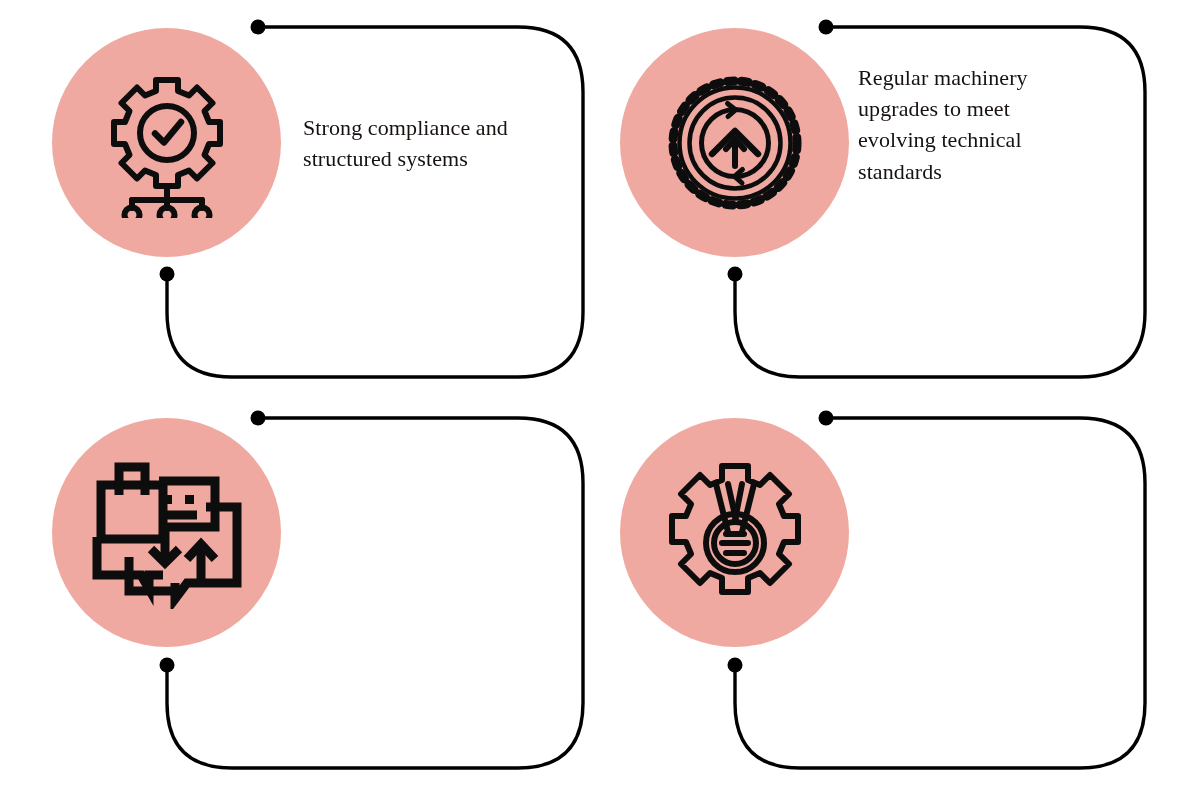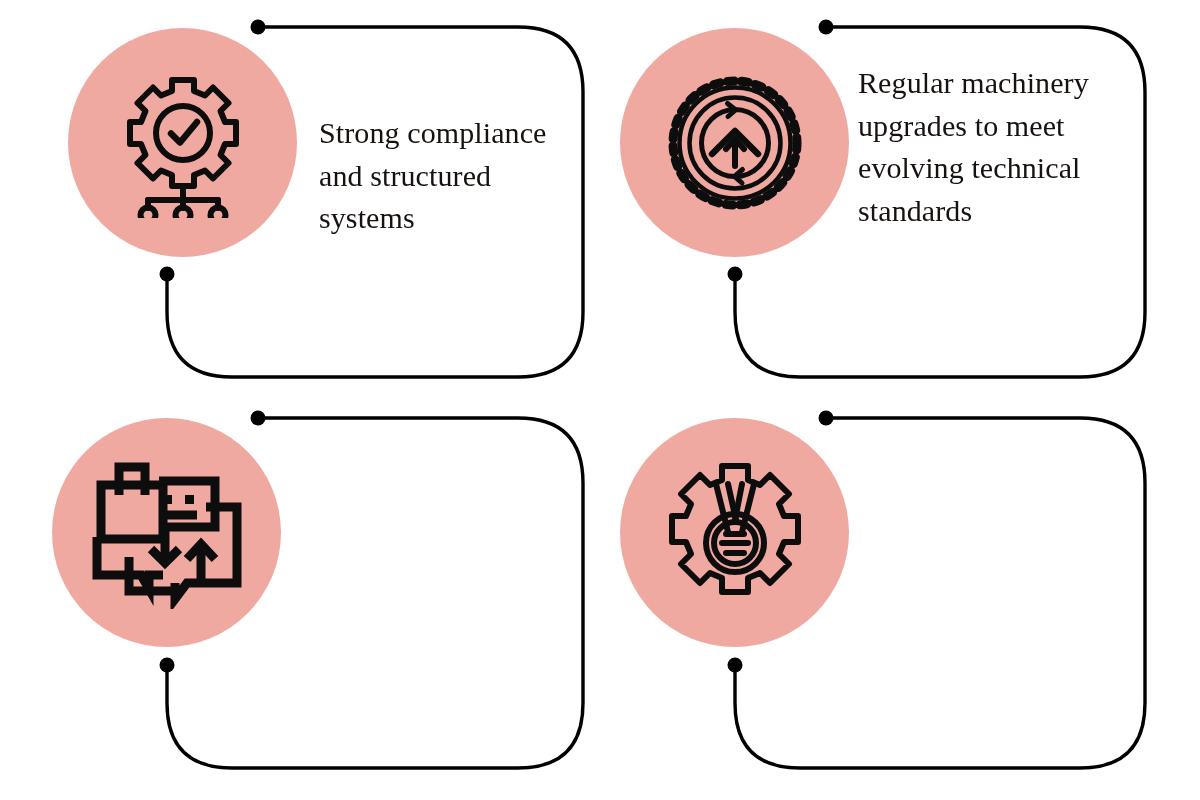--- a/index.html
+++ b/index.html
@@ -56,7 +56,7 @@
     position: absolute;
     left: 303px;
     width: 268px;
-    font-size: 30px;
+    font-size: 22px;
     line-height: 1.42;
     color: #17120f;
     letter-spacing: 0.1px;

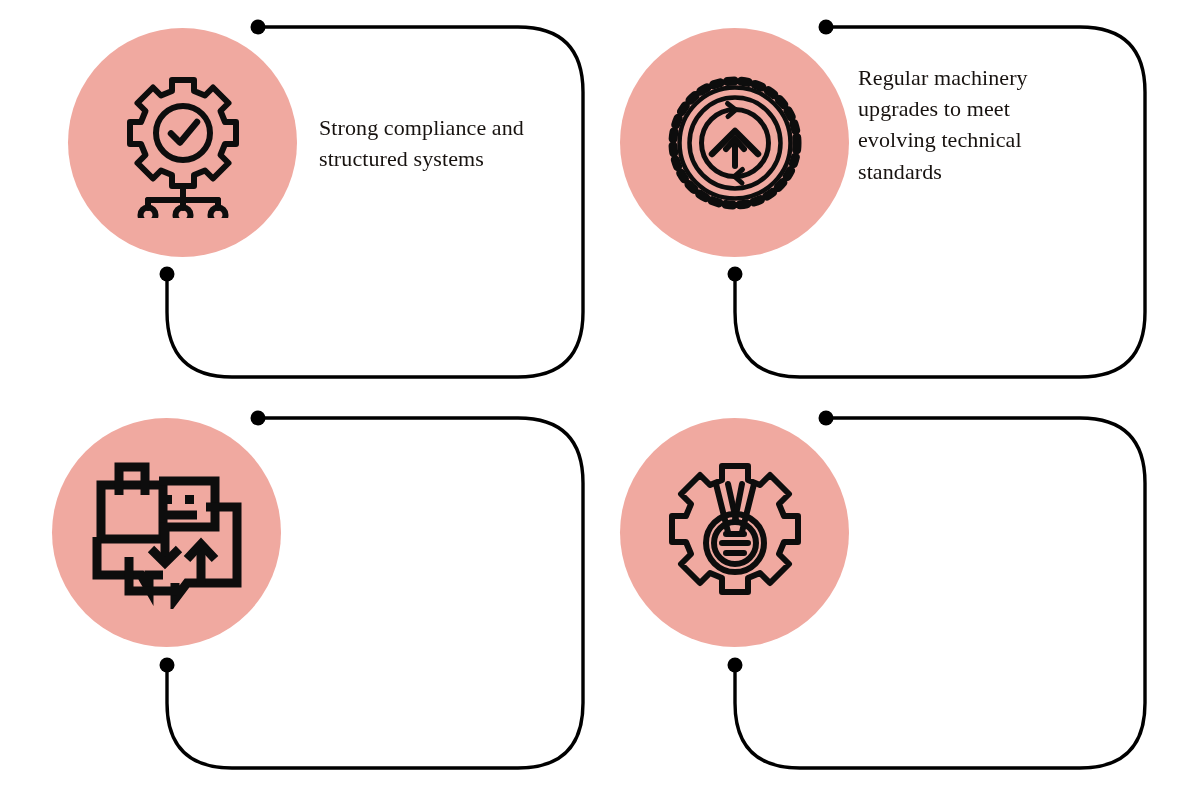--- a/index.html
+++ b/index.html
@@ -31,7 +31,7 @@
     width: 600px;
     height: 400px;
   }
-  .panel-1 { left: 0px;   top: 0px; margin-left: 16px;   }
+  .panel-1 { left: 0px;   top: 0px;   }
   .panel-2 { left: 568px; top: 0px;   }
   .panel-3 { left: 0px;   top: 390px; }
   .panel-4 { left: 568px; top: 390px; }

